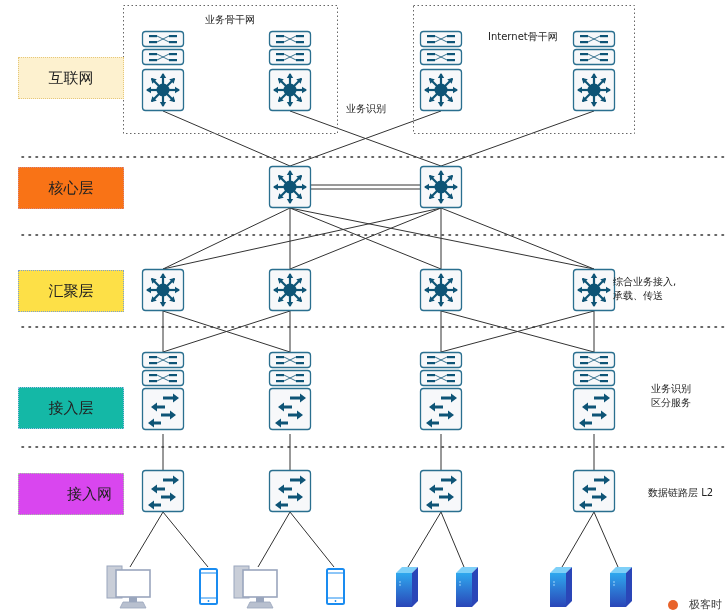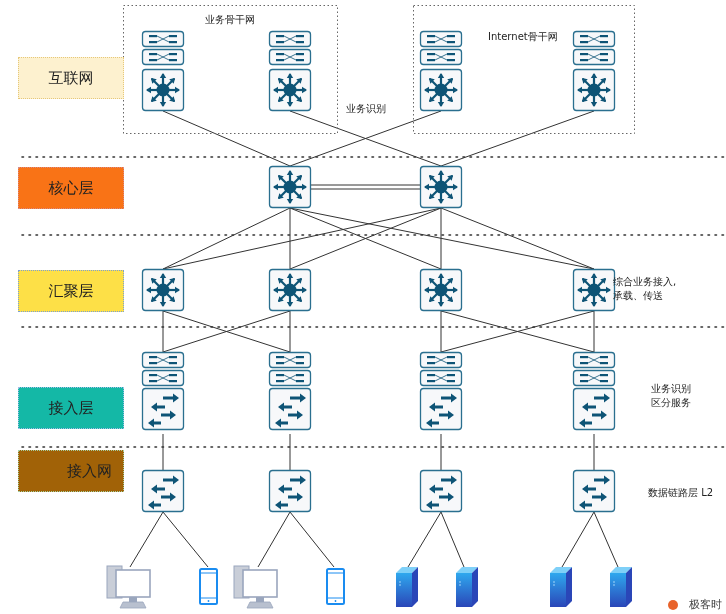--- a/index.html
+++ b/index.html
@@ -606,7 +606,7 @@
 <div class="layer-label" id="ll1" style="top: 167px; background: #f97316; border-color: rgb(216, 138, 134);">核心层</div>
 <div class="layer-label" id="ll2" style="top: 270px; background: #fde047; border-color: rgb(122, 159, 214);">汇聚层</div>
 <div class="layer-label" id="ll3" style="top: 387px; background: #14b8a6; border-color: rgb(159, 189, 232);">接入层</div>
-<div class="layer-label" id="ll4" style="top: 450px; background: #a16207; border-color: rgb(166, 207, 160); padding-left: 37px;">接入网</div>
+<div class="layer-label" id="ll4" style="top: 473px; background: #d946ef; border-color: rgb(166, 207, 160); padding-left: 37px;">接入网</div>
 
 <div class="group-title" style="left:205px; top:13px;">业务骨干网</div>
 <div class="group-title" style="left:488px; top:30px;">Internet骨干网</div>

